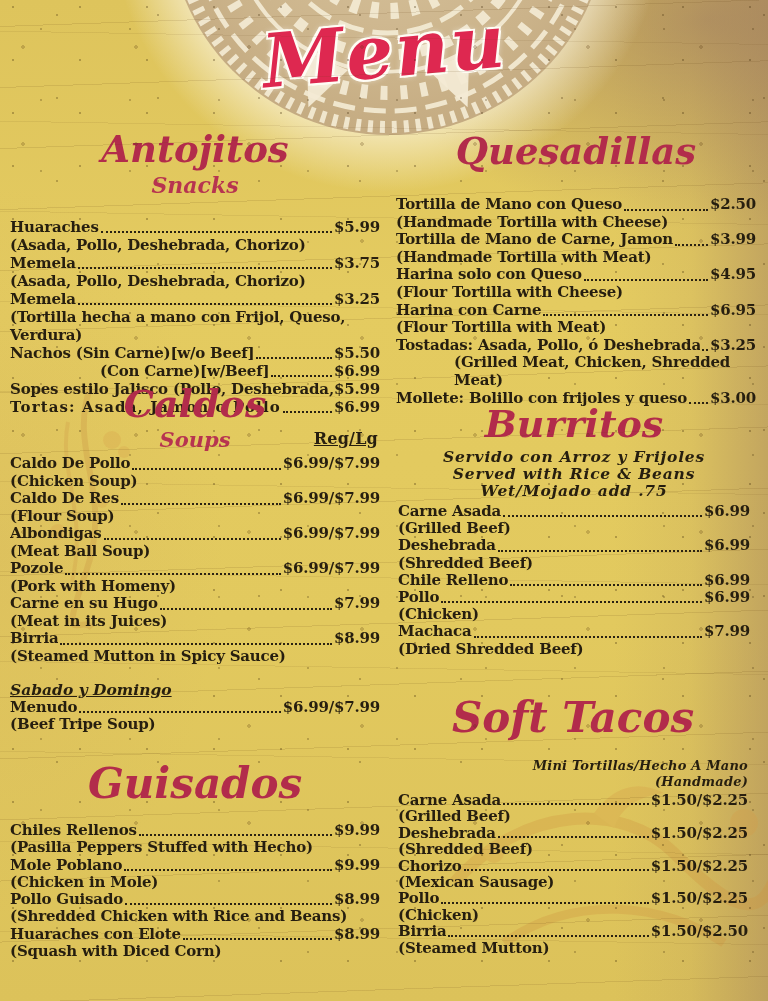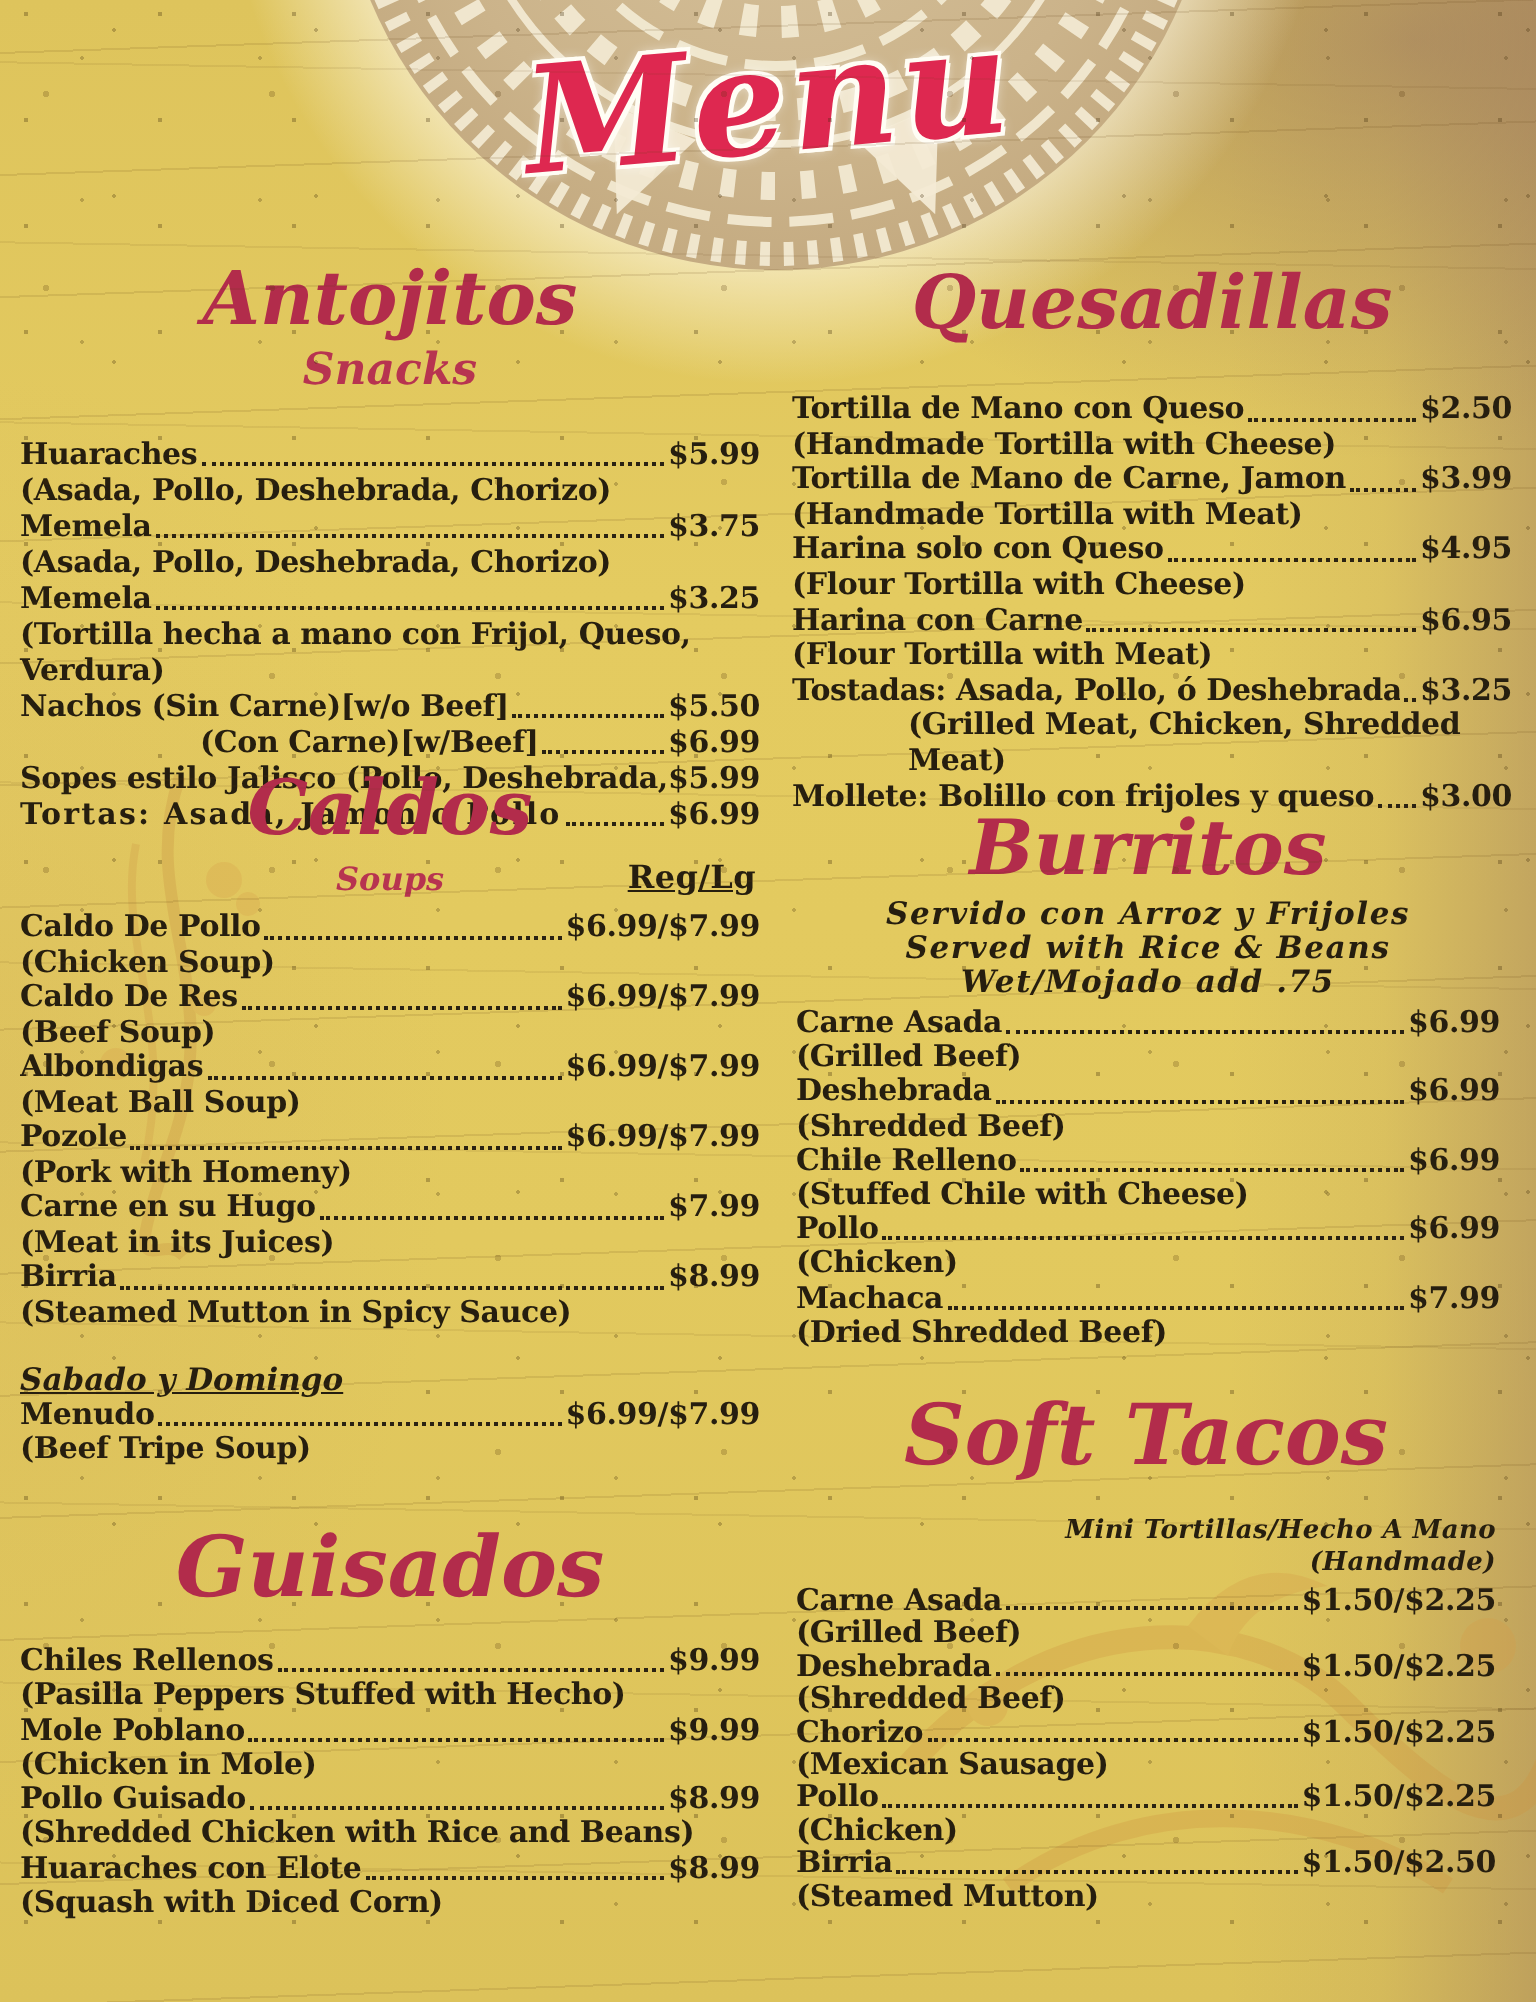--- a/index.html
+++ b/index.html
@@ -65,7 +65,7 @@
 
   #sec-caldos{left:10px;top:381px;width:370px}
   #sec-caldos .sec-title{font-size:38px;line-height:46px}
-  #sec-caldos .sec-subtitle{font-size:16px;line-height:26px}
+  #sec-caldos .sec-subtitle{font-size:21px;line-height:26px}
   #sec-caldos .items{margin-top:2px;line-height:17.5px}
 
   #sec-guisados{left:10px;top:760px;width:370px}

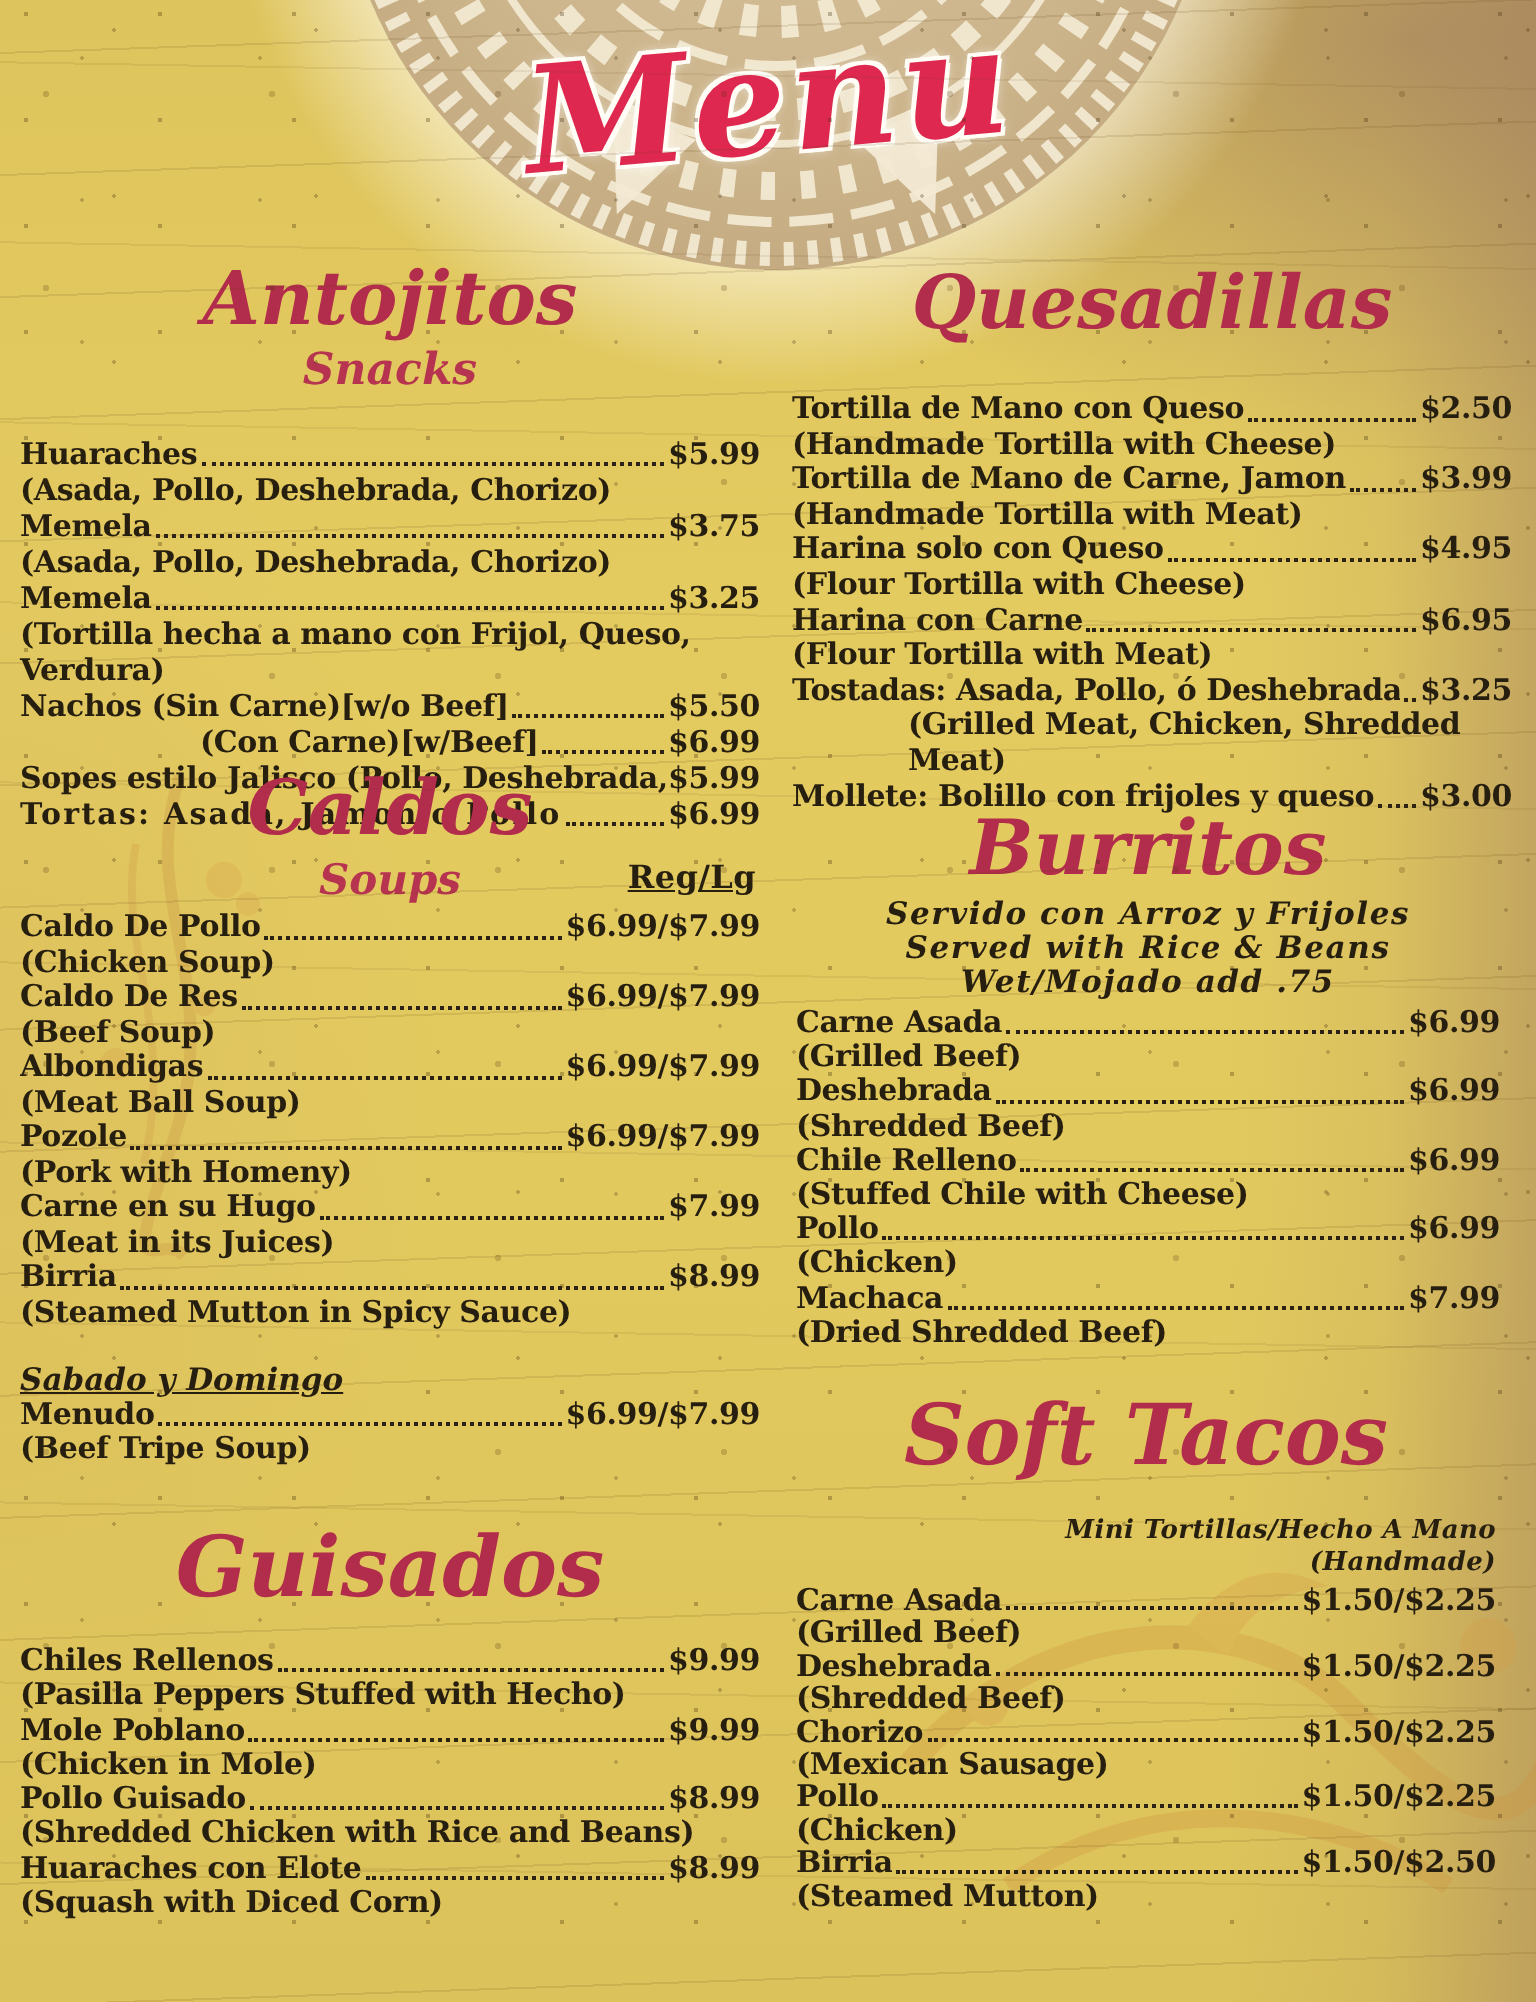--- a/index.html
+++ b/index.html
@@ -203,7 +203,7 @@
           <span class="dots"></span>
           <span class="pr">$6.99/$7.99</span>
         </div>
-        <div class="desc">(Beef Soup)</div>
+        <div class="desc">(Flour Soup)</div>
         <div class="row">
           <span class="nm">Albondigas</span>
           <span class="dots"></span>

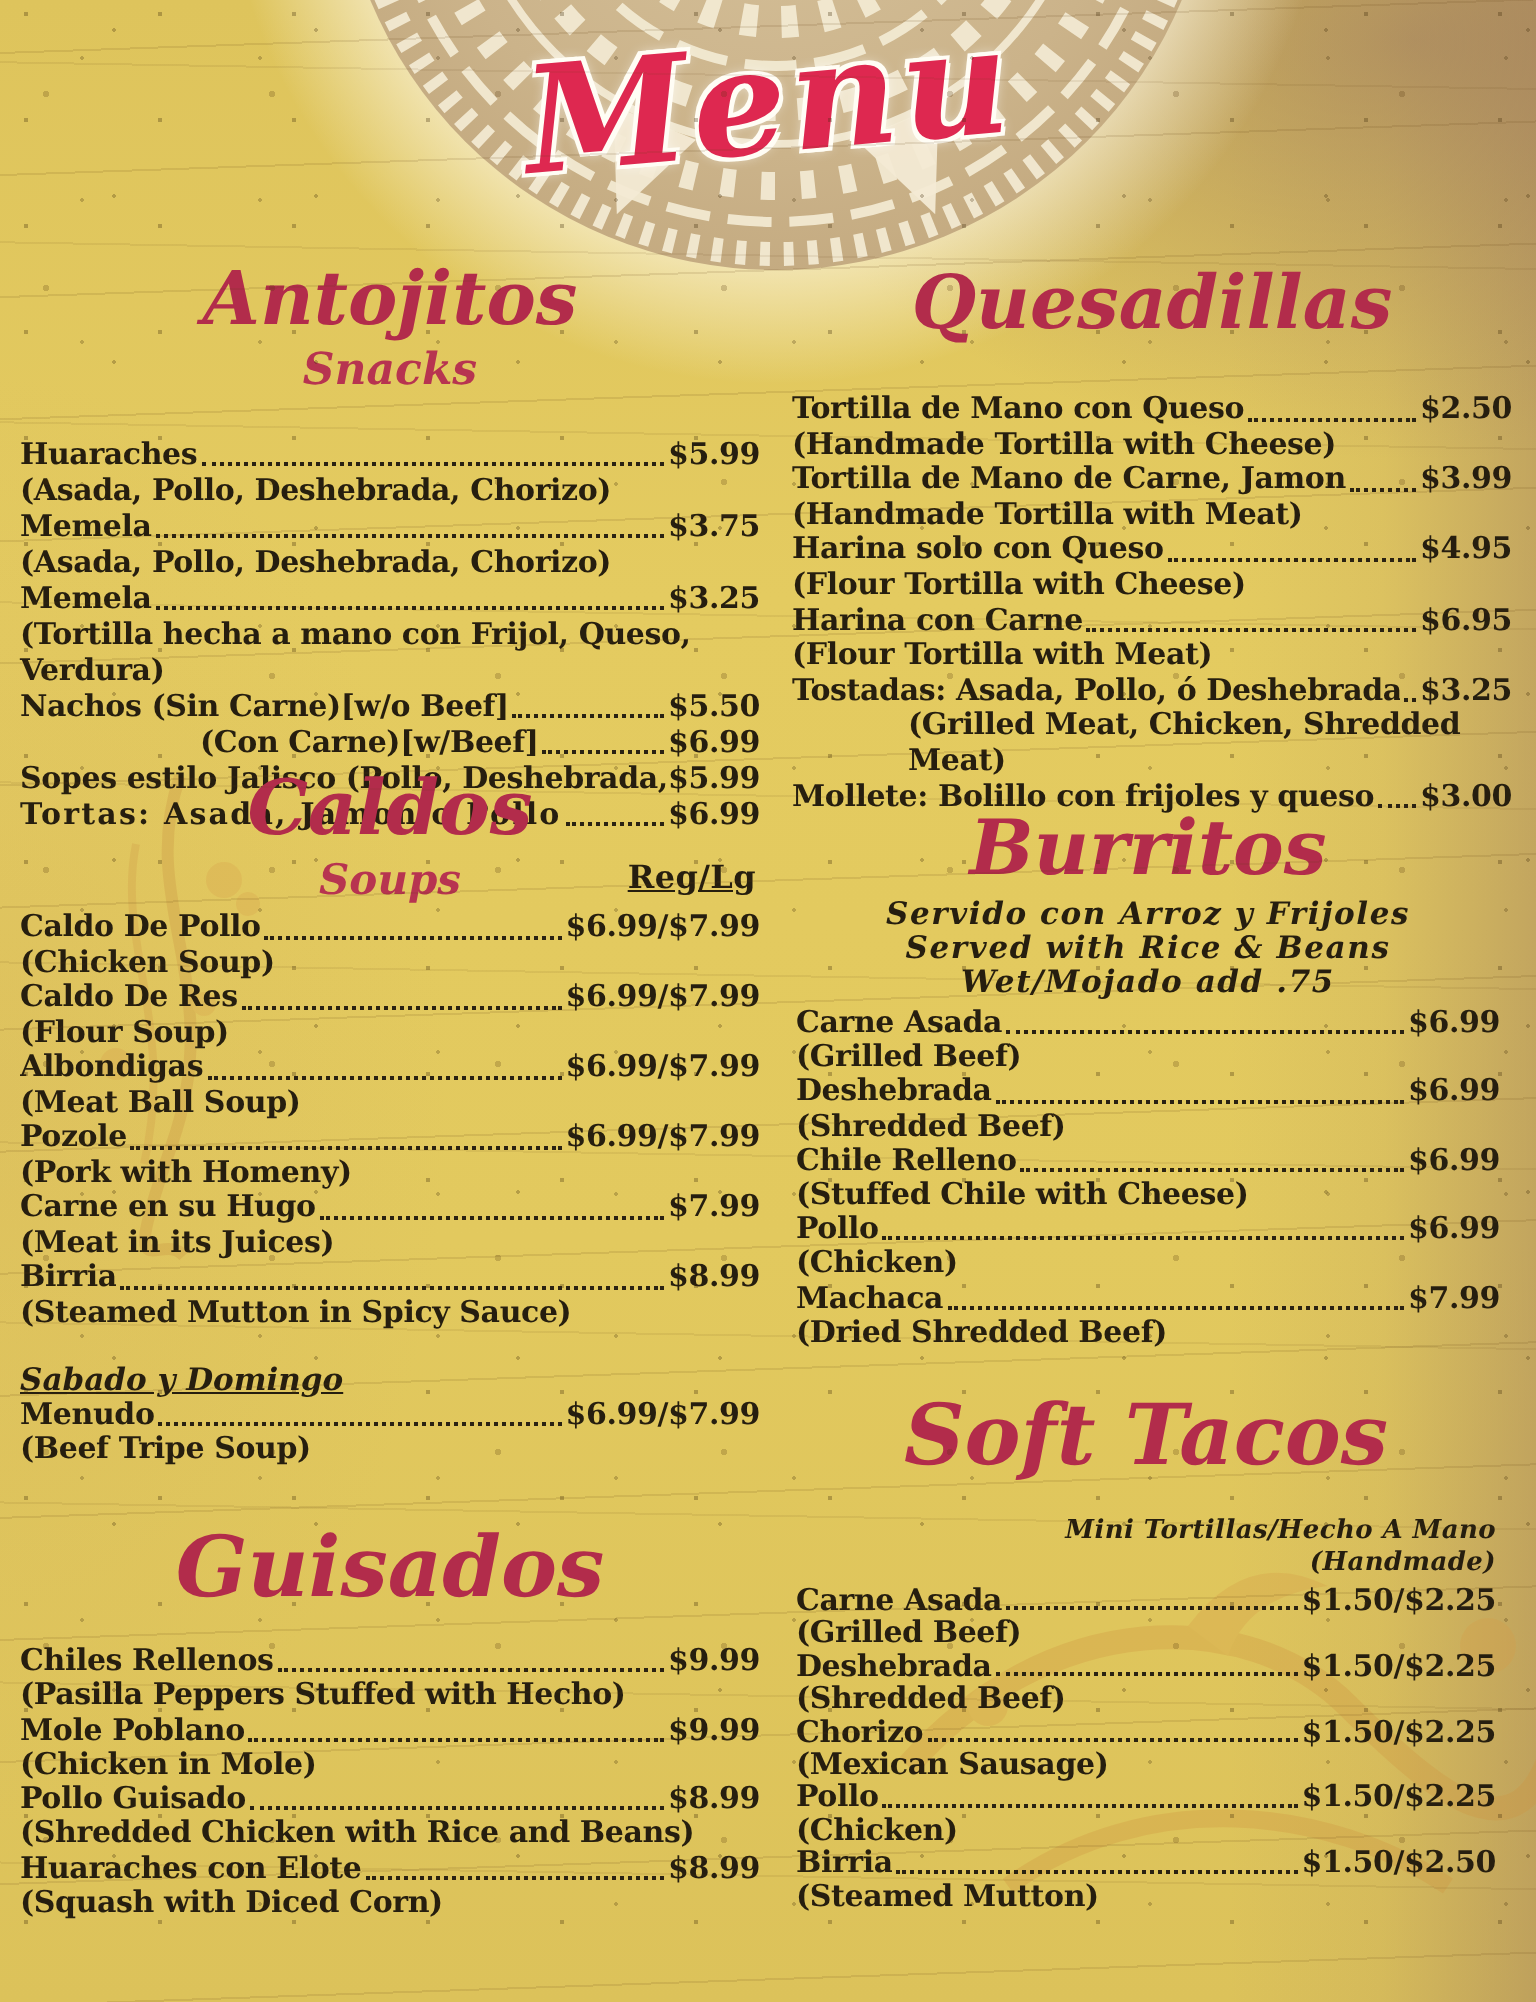--- a/index.html
+++ b/index.html
@@ -331,7 +331,6 @@
           <span class="dots"></span>
           <span class="pr">$6.99</span>
         </div>
-        <div class="desc">(Stuffed Chile with Cheese)</div>
         <div class="row">
           <span class="nm">Pollo</span>
           <span class="dots"></span>

